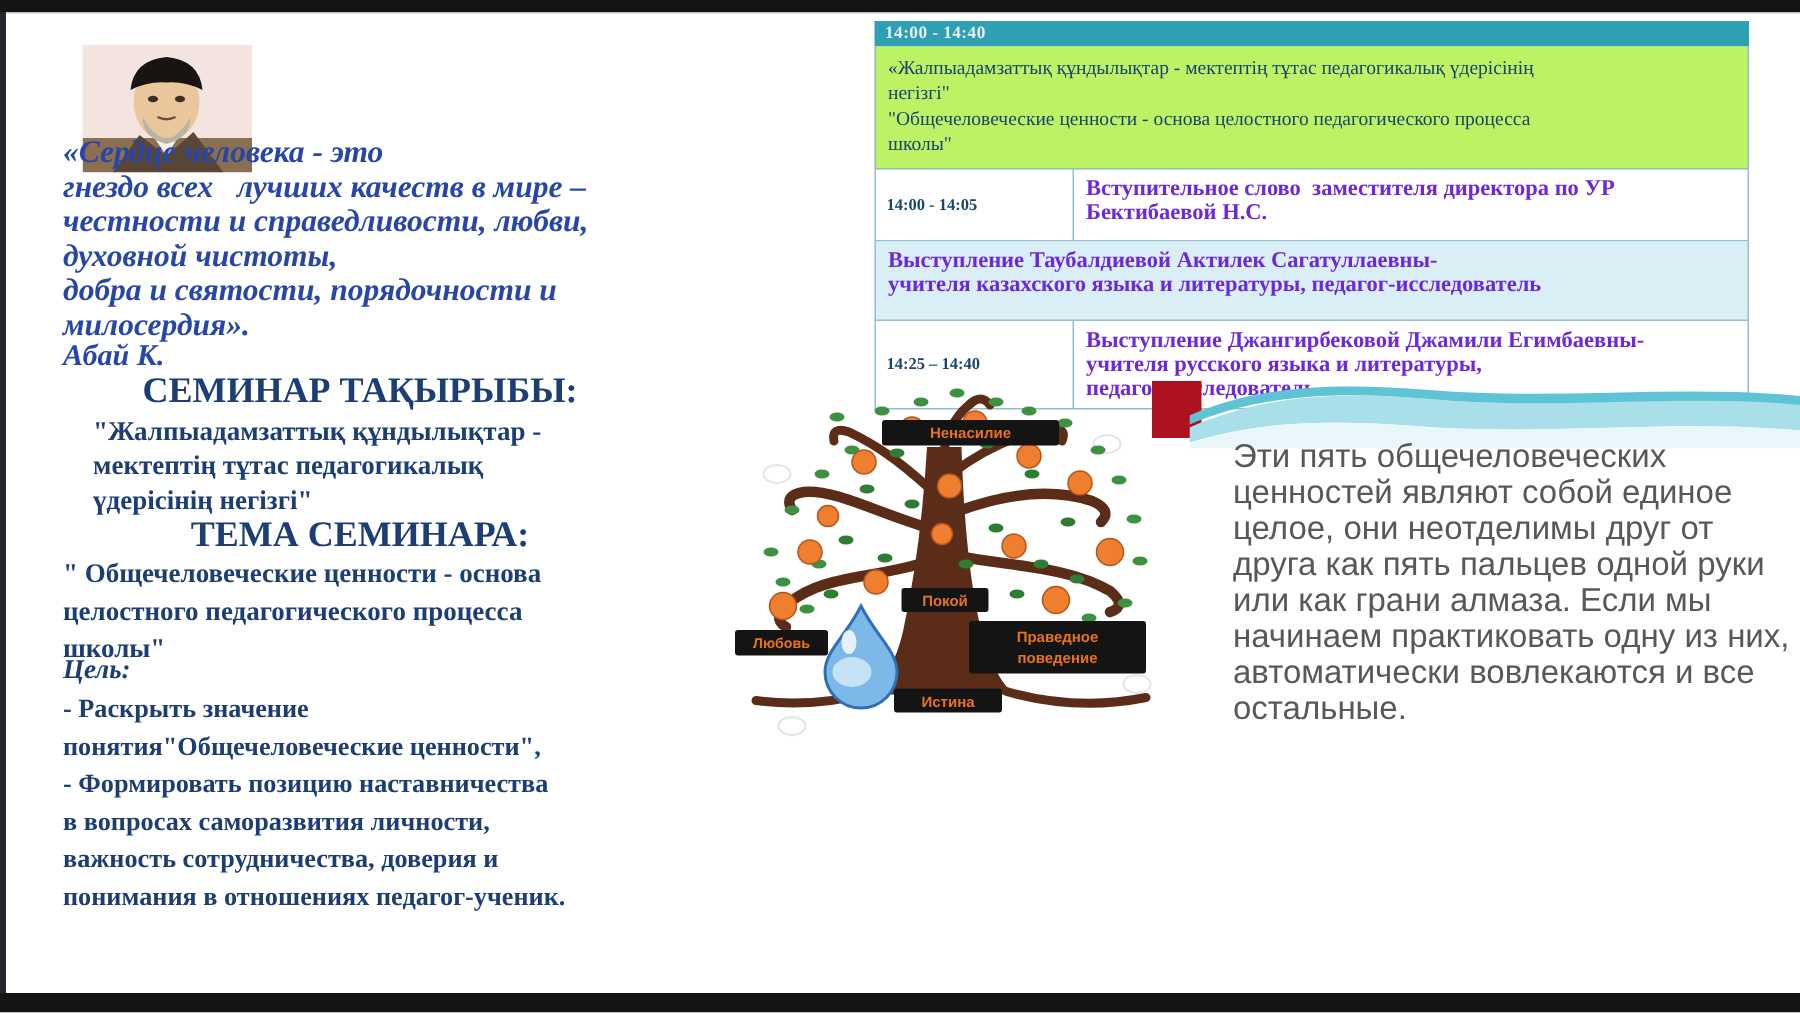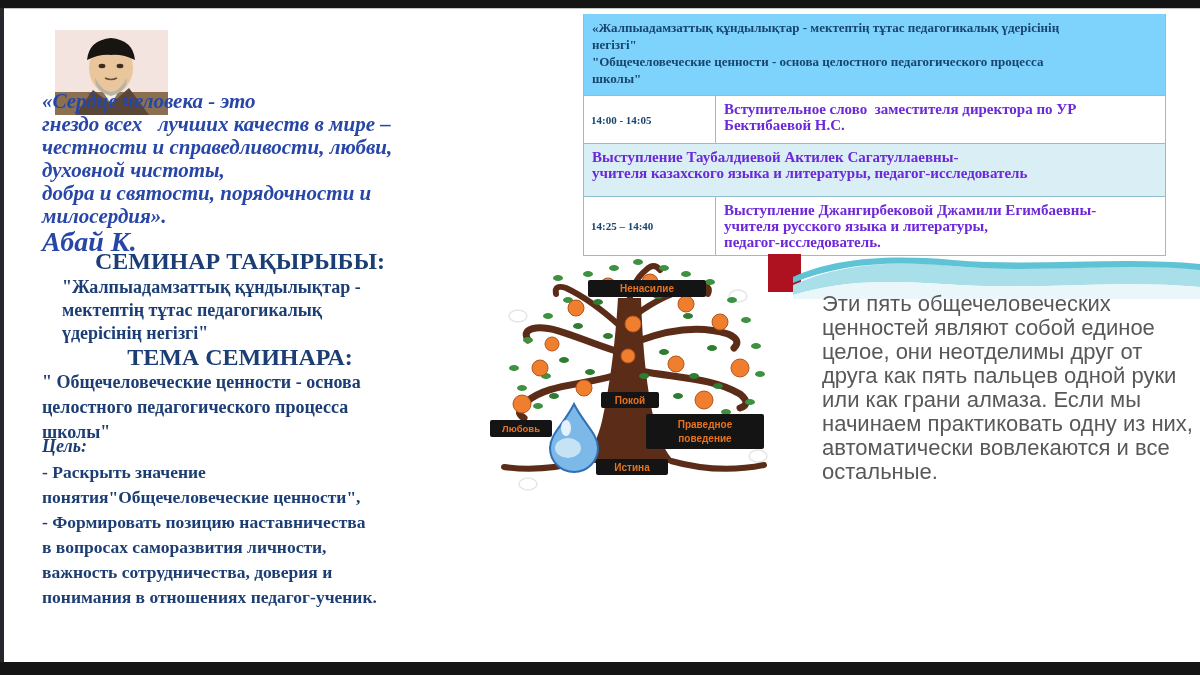--- a/index.html
+++ b/index.html
@@ -98,6 +98,7 @@
 понимания в отношениях педагог-ученик.</div>
 
 <div class="sched">
+  <div class="sched-head">14:00 - 14:40</div>
   <div class="sched-title">
     <div>«Жалпыадамзаттық құндылықтар - мектептің тұтас педагогикалық үдерісінің
 негізгі"</div>

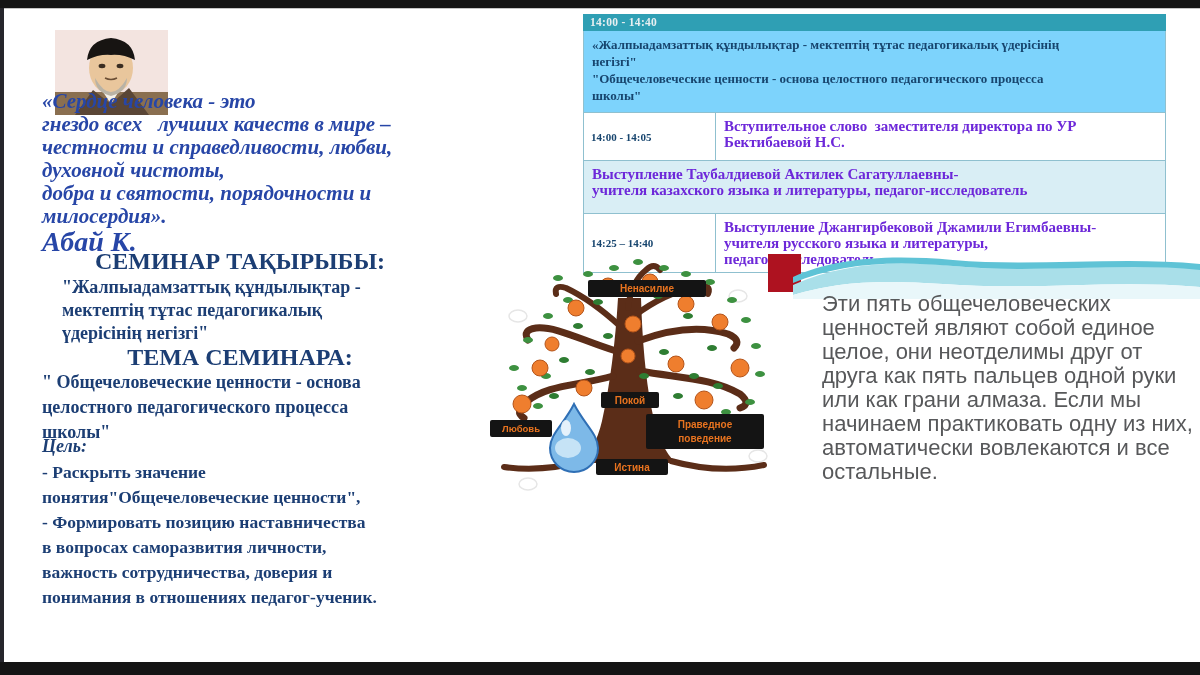--- a/index.html
+++ b/index.html
@@ -33,8 +33,8 @@
   .sched{position:absolute;left:583px;top:14px;width:583px;font-family:"Liberation Serif",serif}
   .sched-head{height:17px;background:#2f9fb4;color:#e8eff1;font-weight:bold;font-size:11.5px;
               line-height:17px;padding-left:7px;letter-spacing:.3px}
-  .sched-title{background:#7dd3fc;border:1px solid #8fc0cf;border-top:none;padding:5px 24px 8px 8px;
-               color:#17456e;font-weight:bold;font-size:13px;line-height:17px}
+  .sched-title{background:#bef264;border:1px solid #8fc0cf;border-top:none;padding:5px 24px 8px 8px;
+               color:#17456e;font-weight:normal;font-size:13px;line-height:17px}
   .sched-title div{white-space:pre-wrap}
   .srow{display:flex;border:1px solid #8fc0cf;border-top:none}
   .srow.alt{background:#d9eef5}

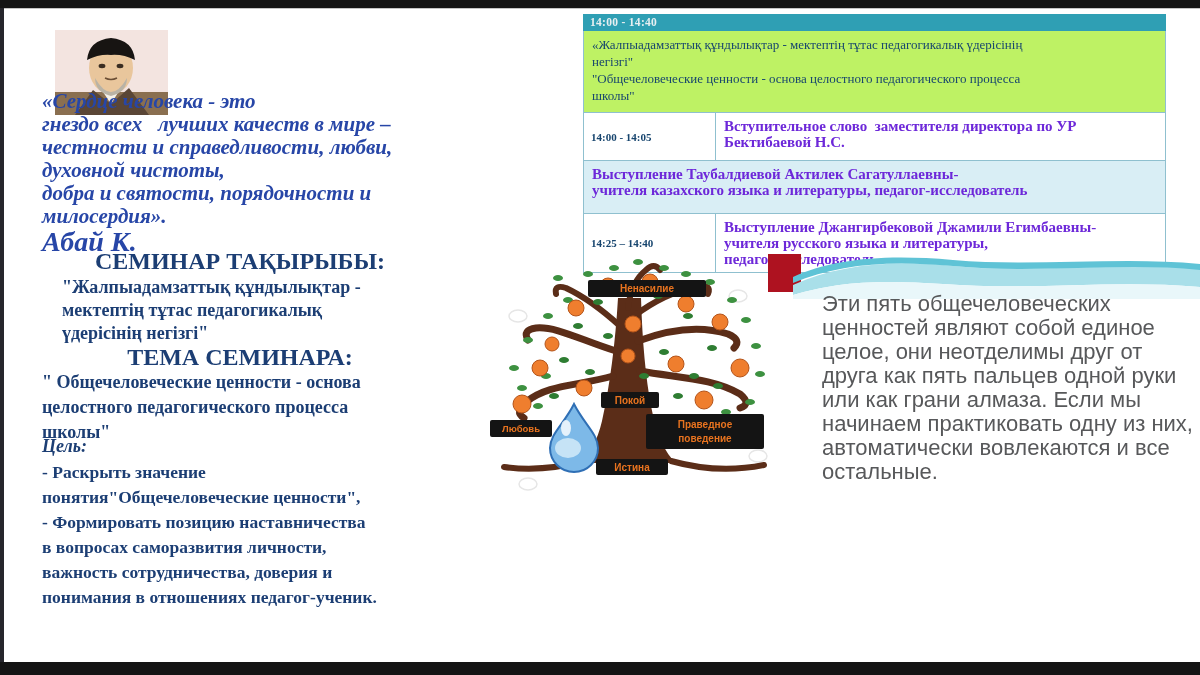--- a/index.html
+++ b/index.html
@@ -17,7 +17,7 @@
   .quote{position:absolute;left:42px;top:90px;width:432px;color:#2746a7;
          font-weight:bold;font-style:italic;font-size:21px;line-height:23px;
          white-space:pre-wrap}
-  .quote-author{position:absolute;left:42px;top:226px;color:#2746a7;font-weight:bold;font-style:italic;font-size:28px}
+  .quote-author{position:absolute;left:42px;top:226px;color:#2746a7;font-weight:bold;font-style:italic;font-size:20px}
   .h-center{position:absolute;left:30px;width:420px;text-align:center;color:#1c3e74;font-weight:bold;font-size:24px}
   .hkk{top:248px}
   .hru{top:344px}

